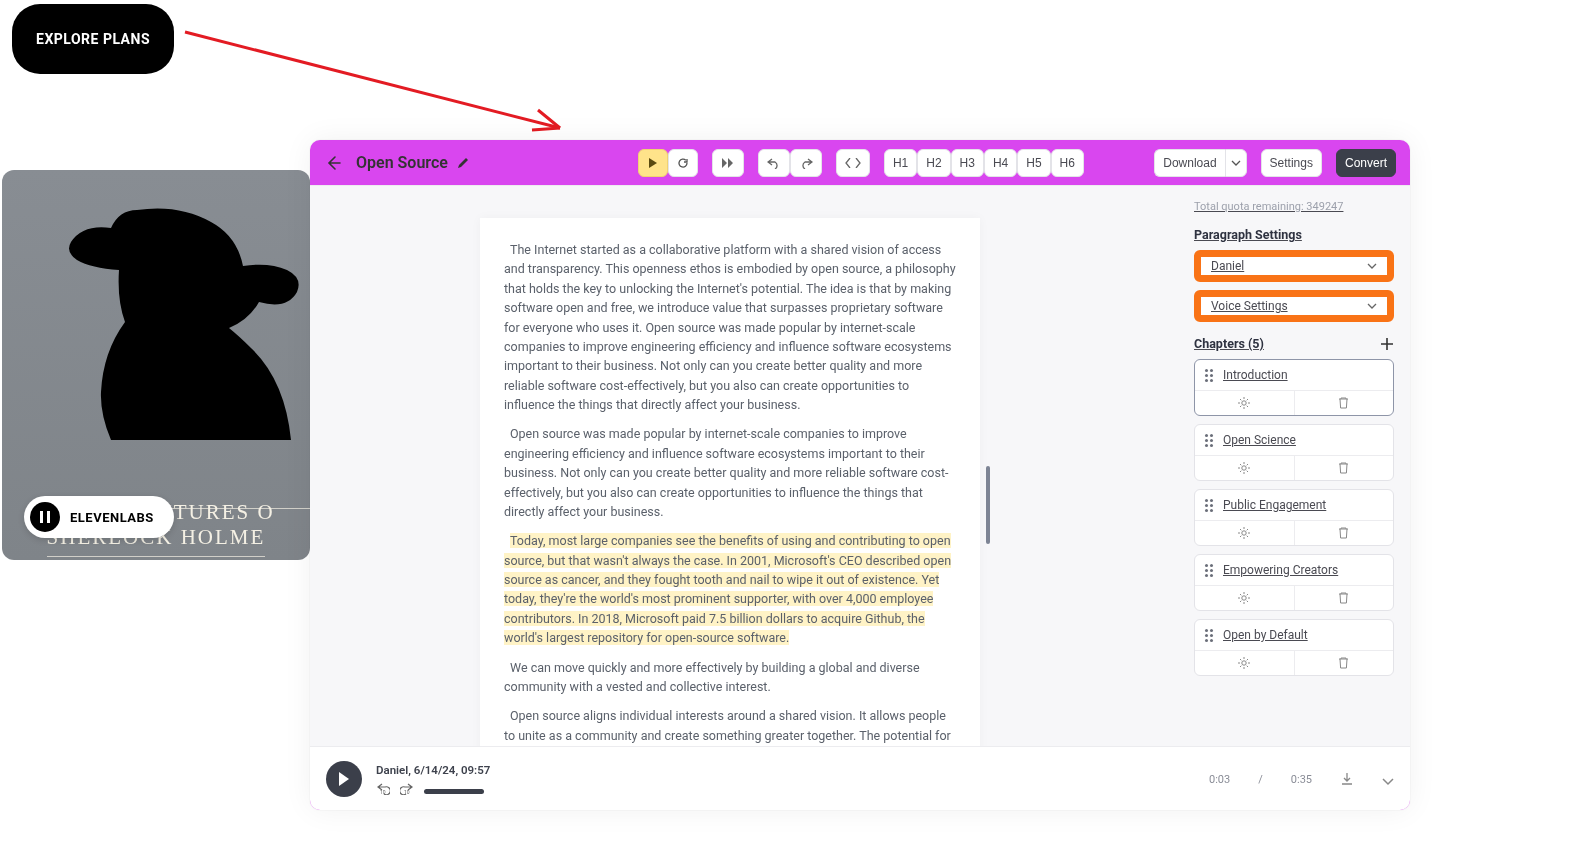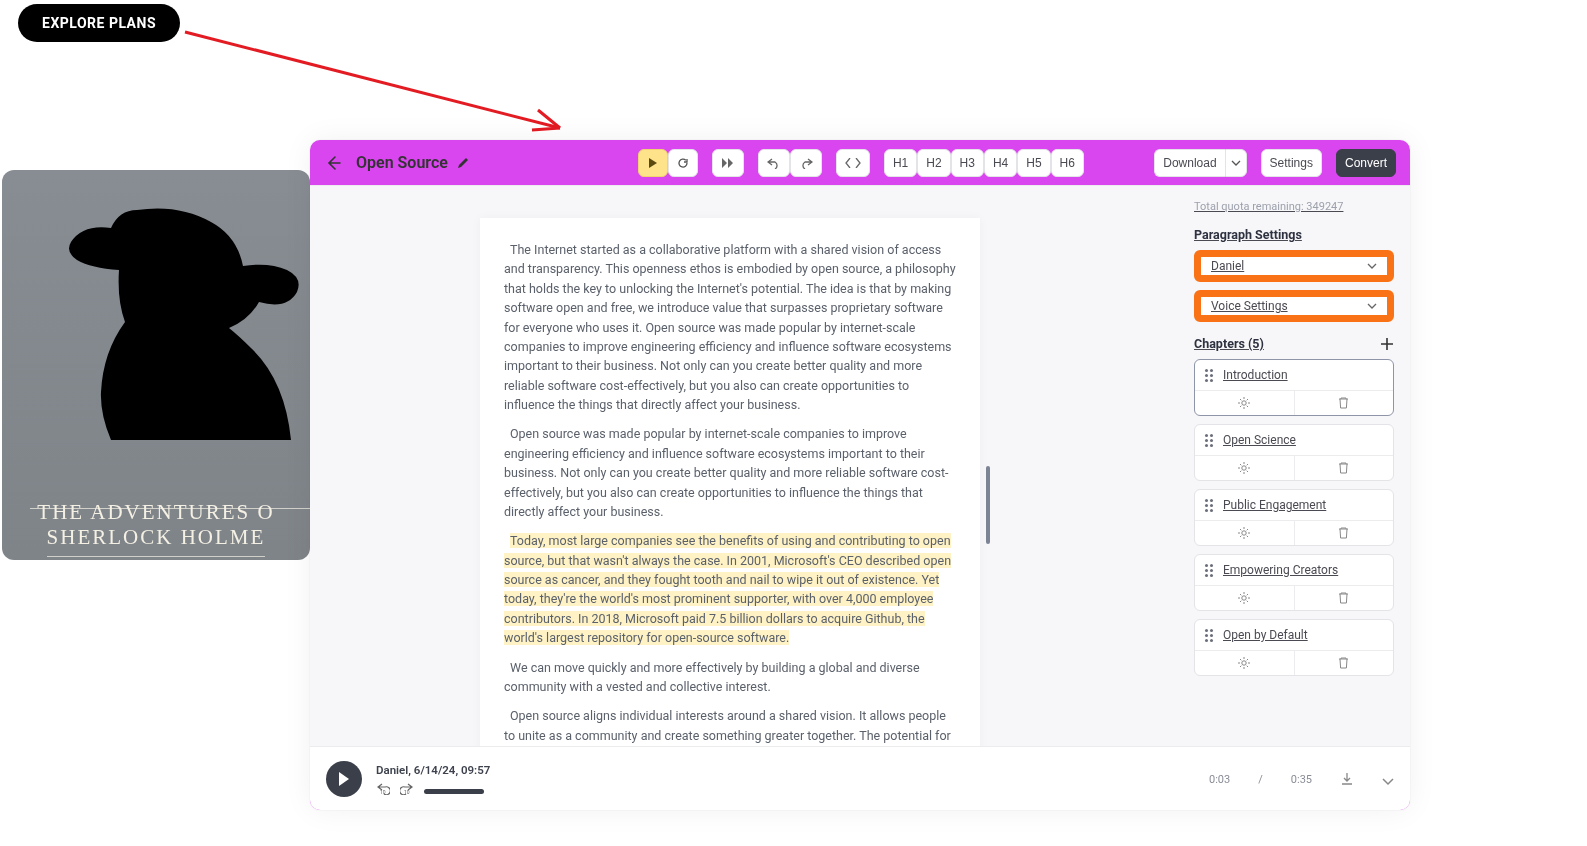--- a/index.html
+++ b/index.html
@@ -13,13 +13,13 @@
   }
   .explore-pill {
     position: absolute;
-    top: 4px; left: 18px;
+    top: 4px; left: 12px;
     background: #000;
     color: #fff;
     font-weight: 700;
     font-size: 14px;
     letter-spacing: .5px;
-    padding: 11px 24px;
+    padding: 27px 24px;
     border-radius: 28px;
   }
   

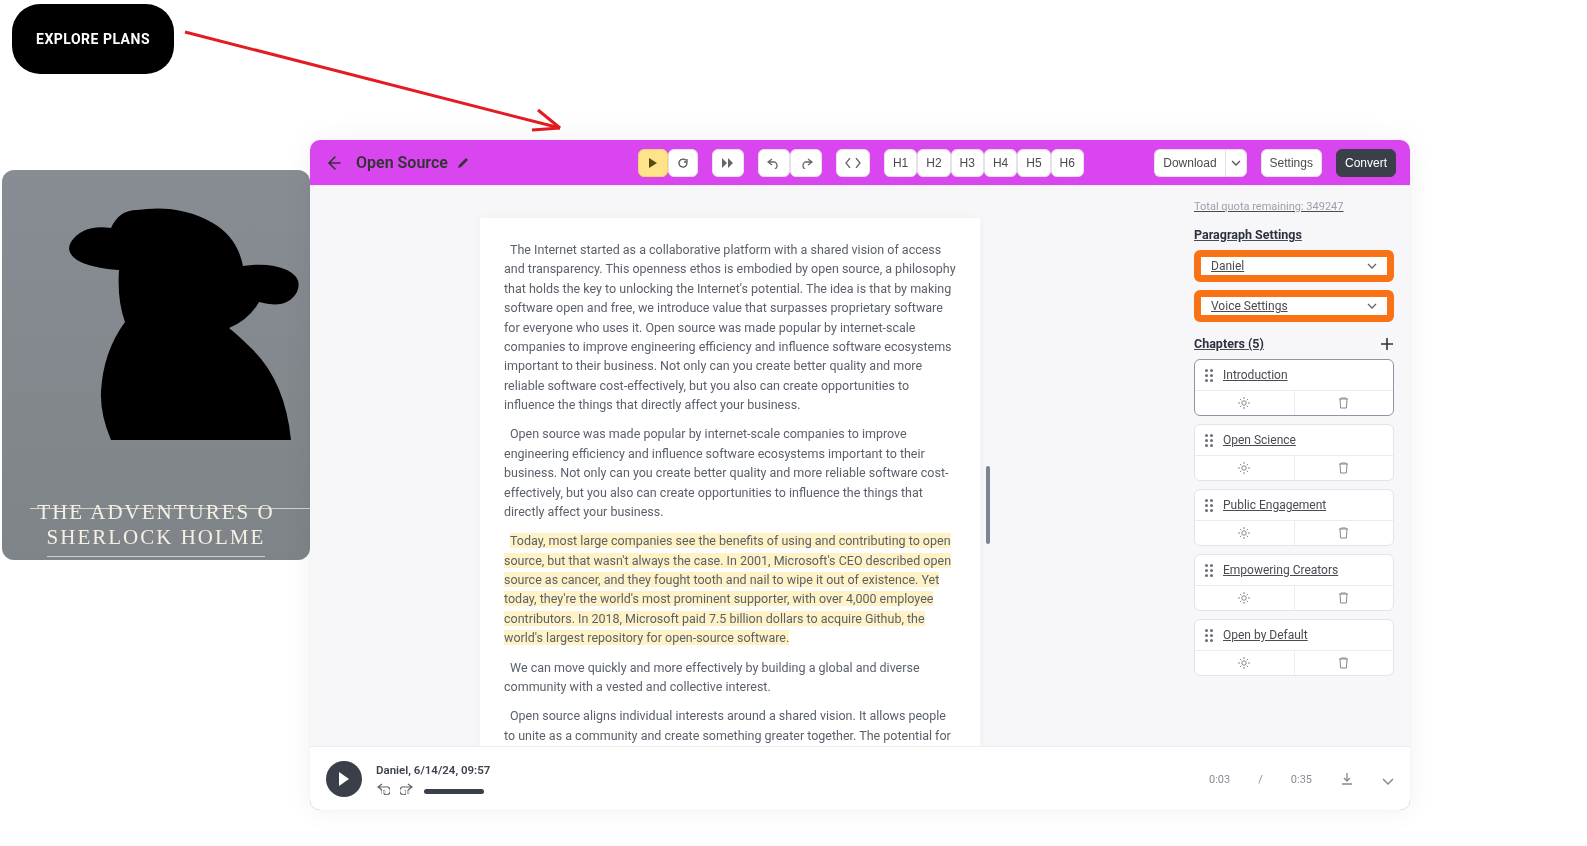--- a/index.html
+++ b/index.html
@@ -260,6 +260,15 @@
     <div class="line1">THE ADVENTURES O</div>
     <div class="line2">SHERLOCK HOLME</div>
     
+  </div>
+  <div class="play-pill">
+    <span class="disc">
+      <svg width="10" height="12" viewBox="0 0 10 12">
+          <rect x="0" y="0" width="3" height="12" fill="#fff"></rect>
+          <rect x="7" y="0" width="3" height="12" fill="#fff"></rect>
+        </svg>
+    </span>
+    <span class="label">ELEVENLABS</span>
   </div>
 </div>
 

